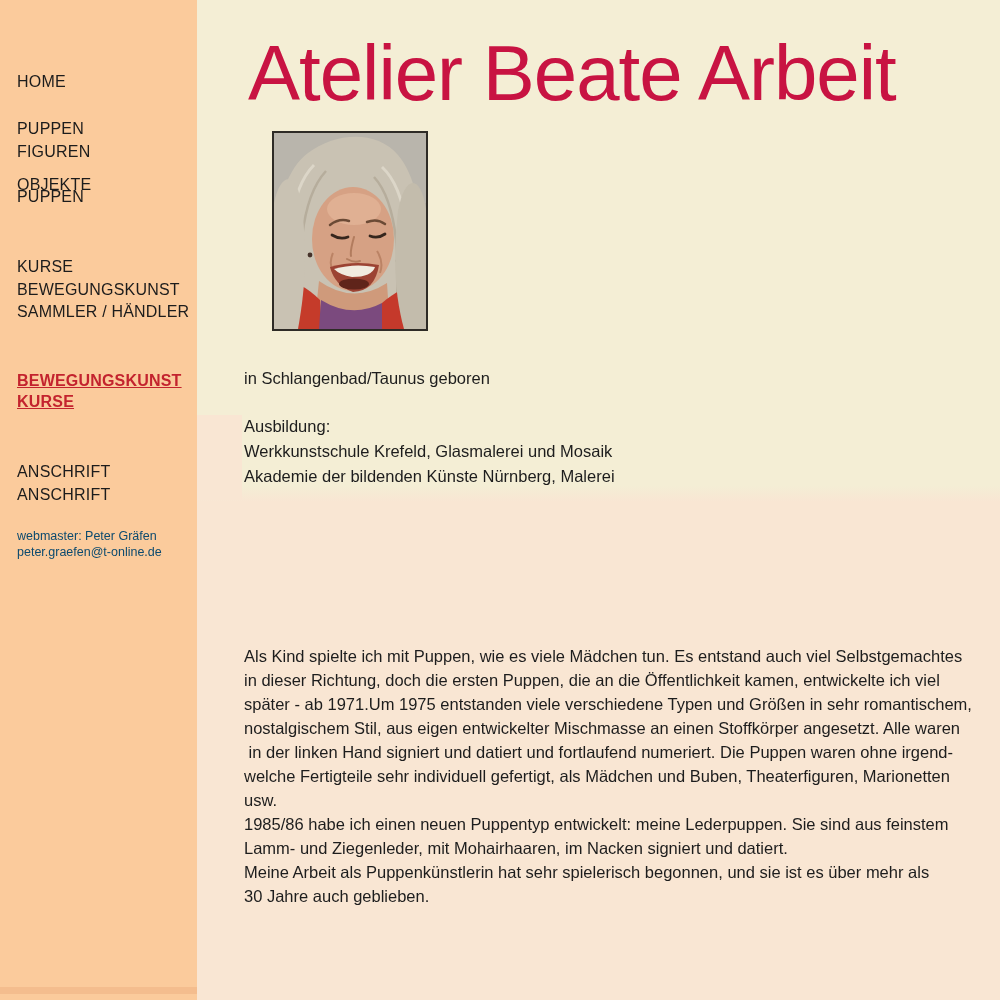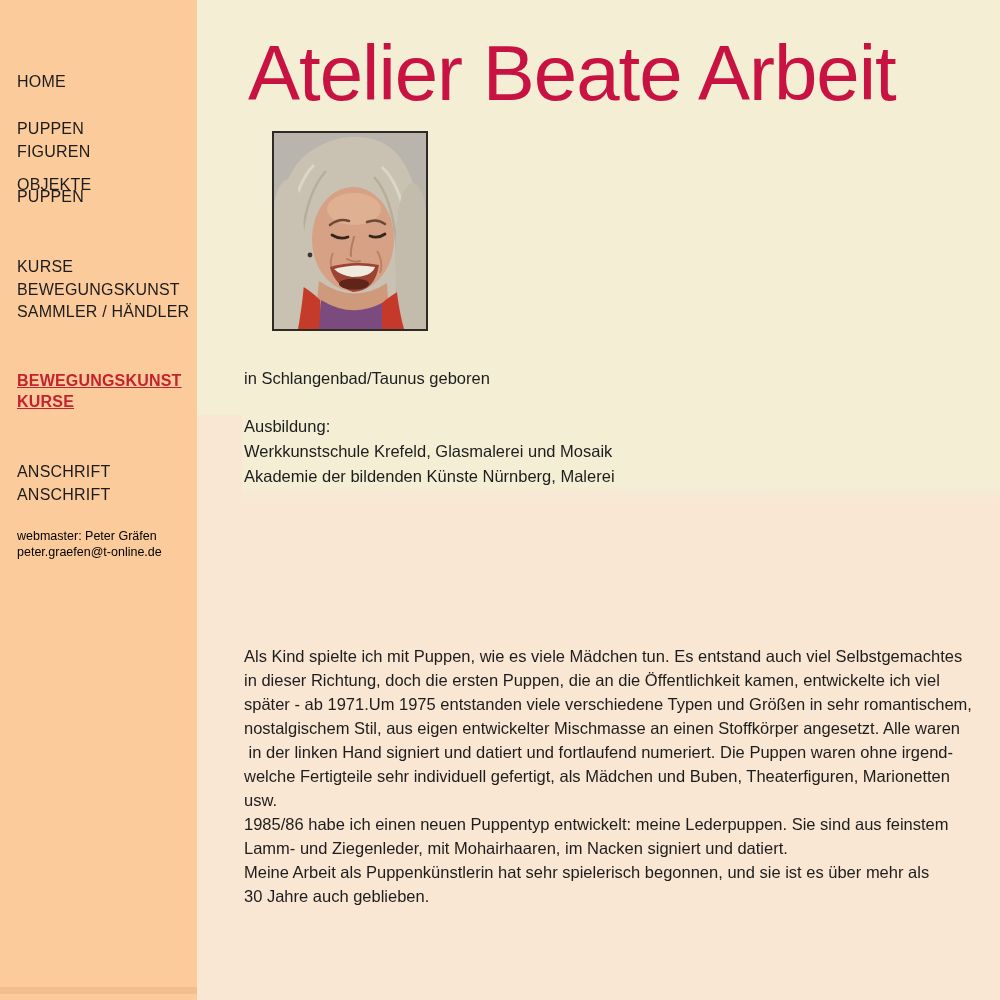--- a/index.html
+++ b/index.html
@@ -17,7 +17,7 @@
   .nav-item{position:absolute;left:17px;font-size:16px;line-height:20px;color:#1c1c1c;
             letter-spacing:.2px;white-space:nowrap;cursor:pointer;}
   .nav-link-red{color:#c3232e;font-weight:bold;font-size:16px;text-decoration:underline;}
-  .webmaster{position:absolute;left:17px;top:528px;font-size:12.5px;line-height:16px;color:#000000;white-space:pre-wrap;}
+  .webmaster{position:absolute;left:17px;top:528px;font-size:12.5px;line-height:16px;color:#0c4a6e;white-space:pre-wrap;}
 
   
   .page-title{position:absolute;left:248px;top:33px;font-size:78px;line-height:1.04;

